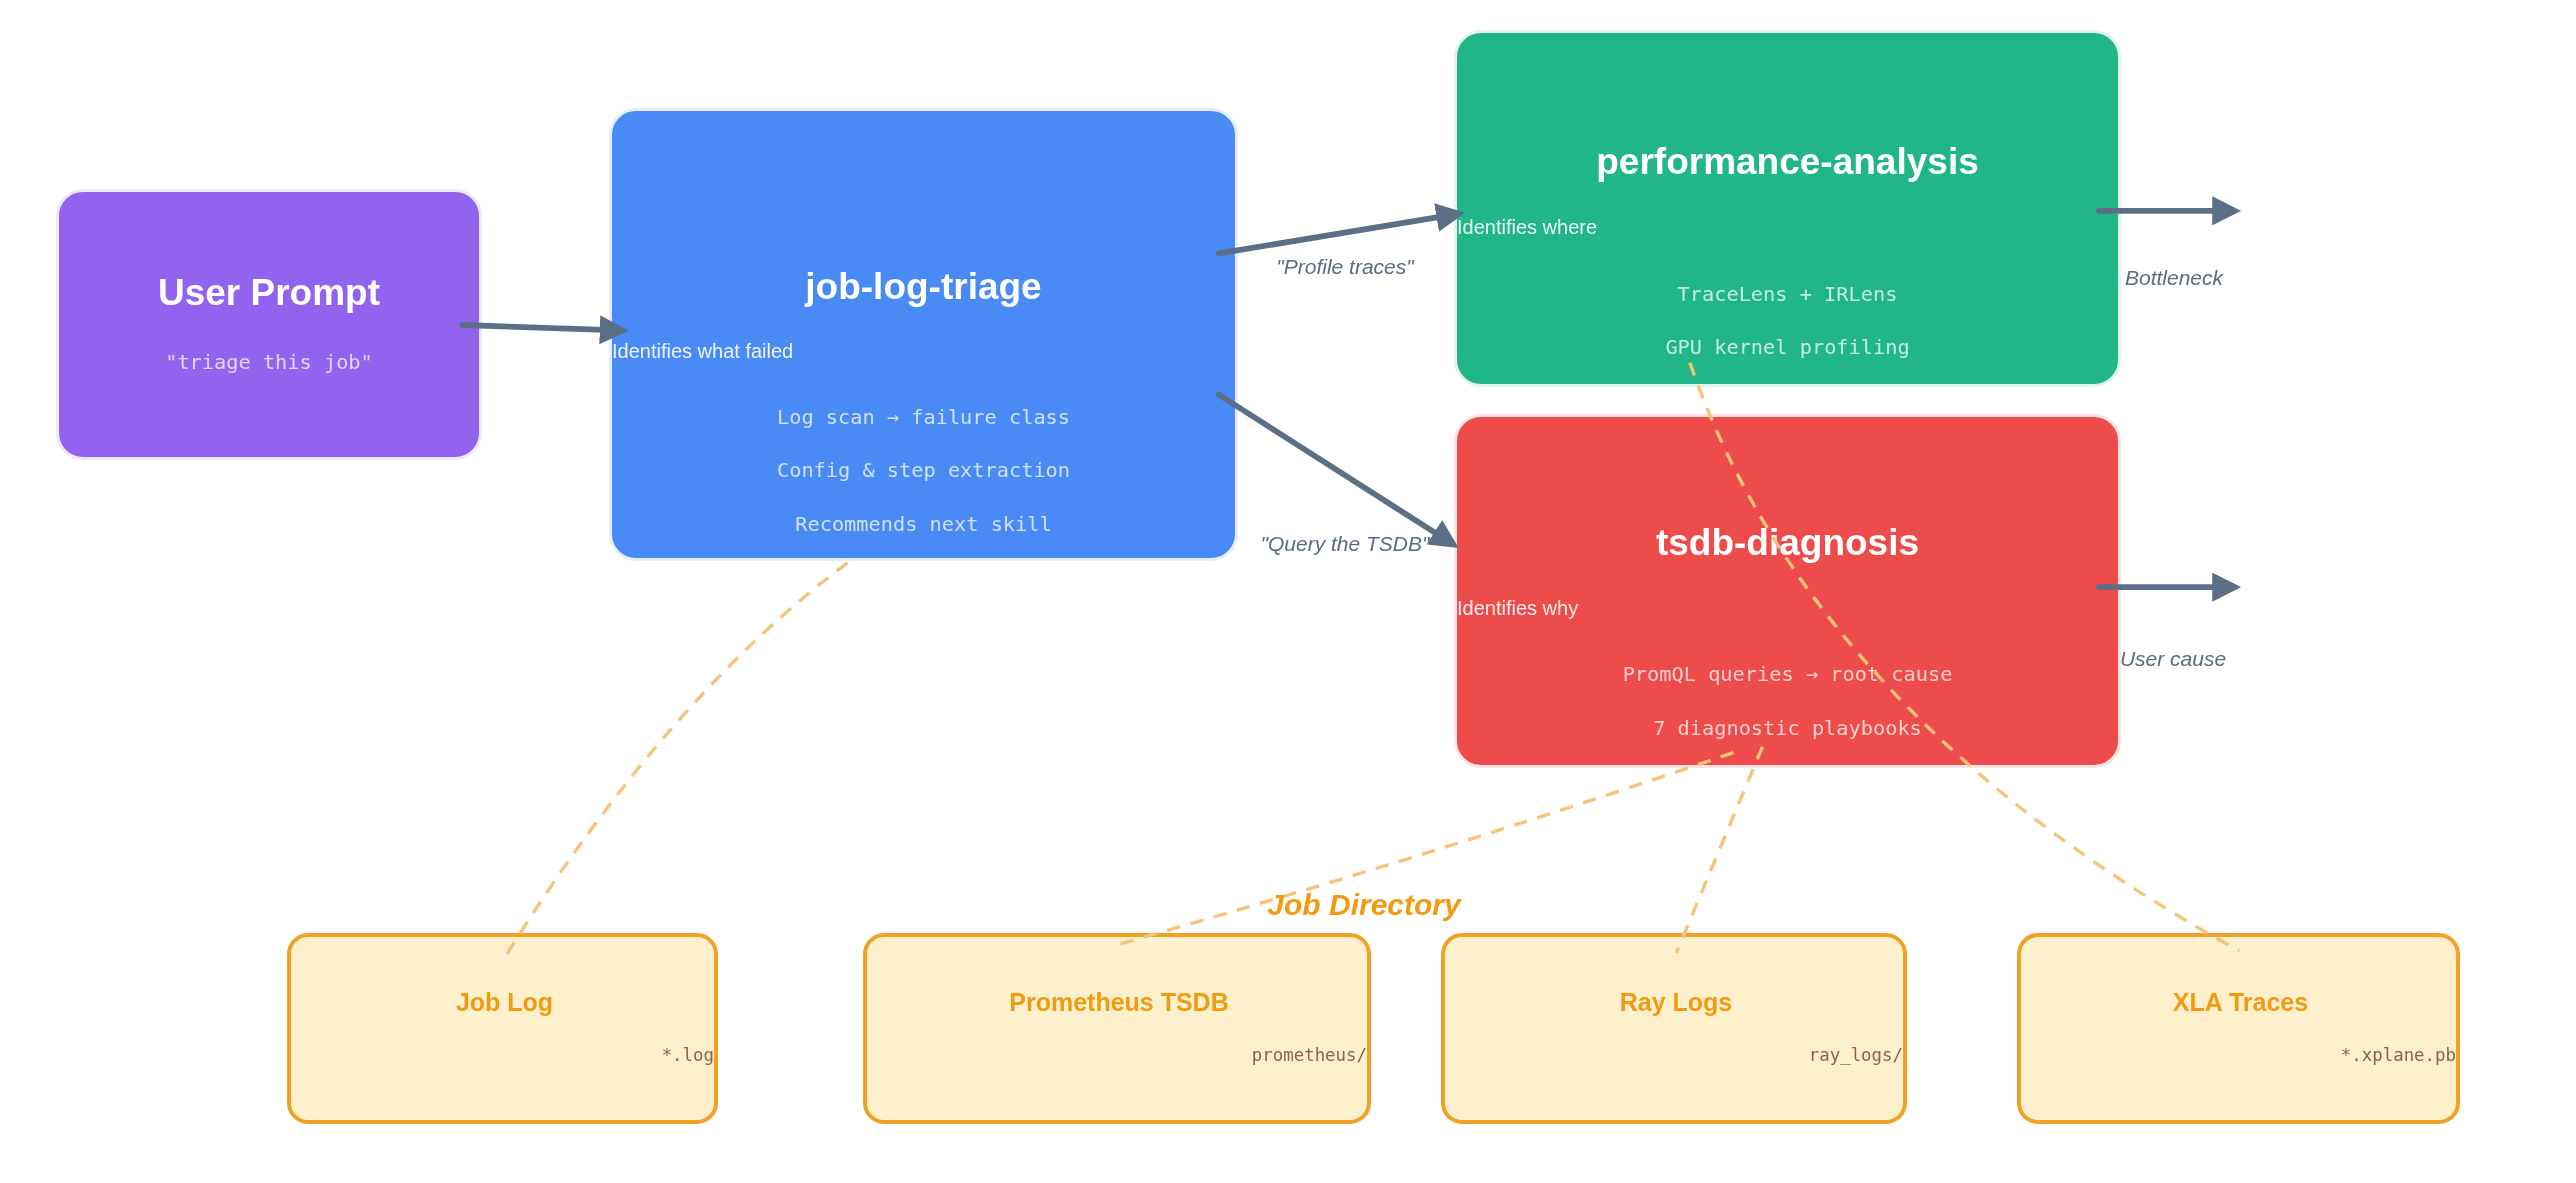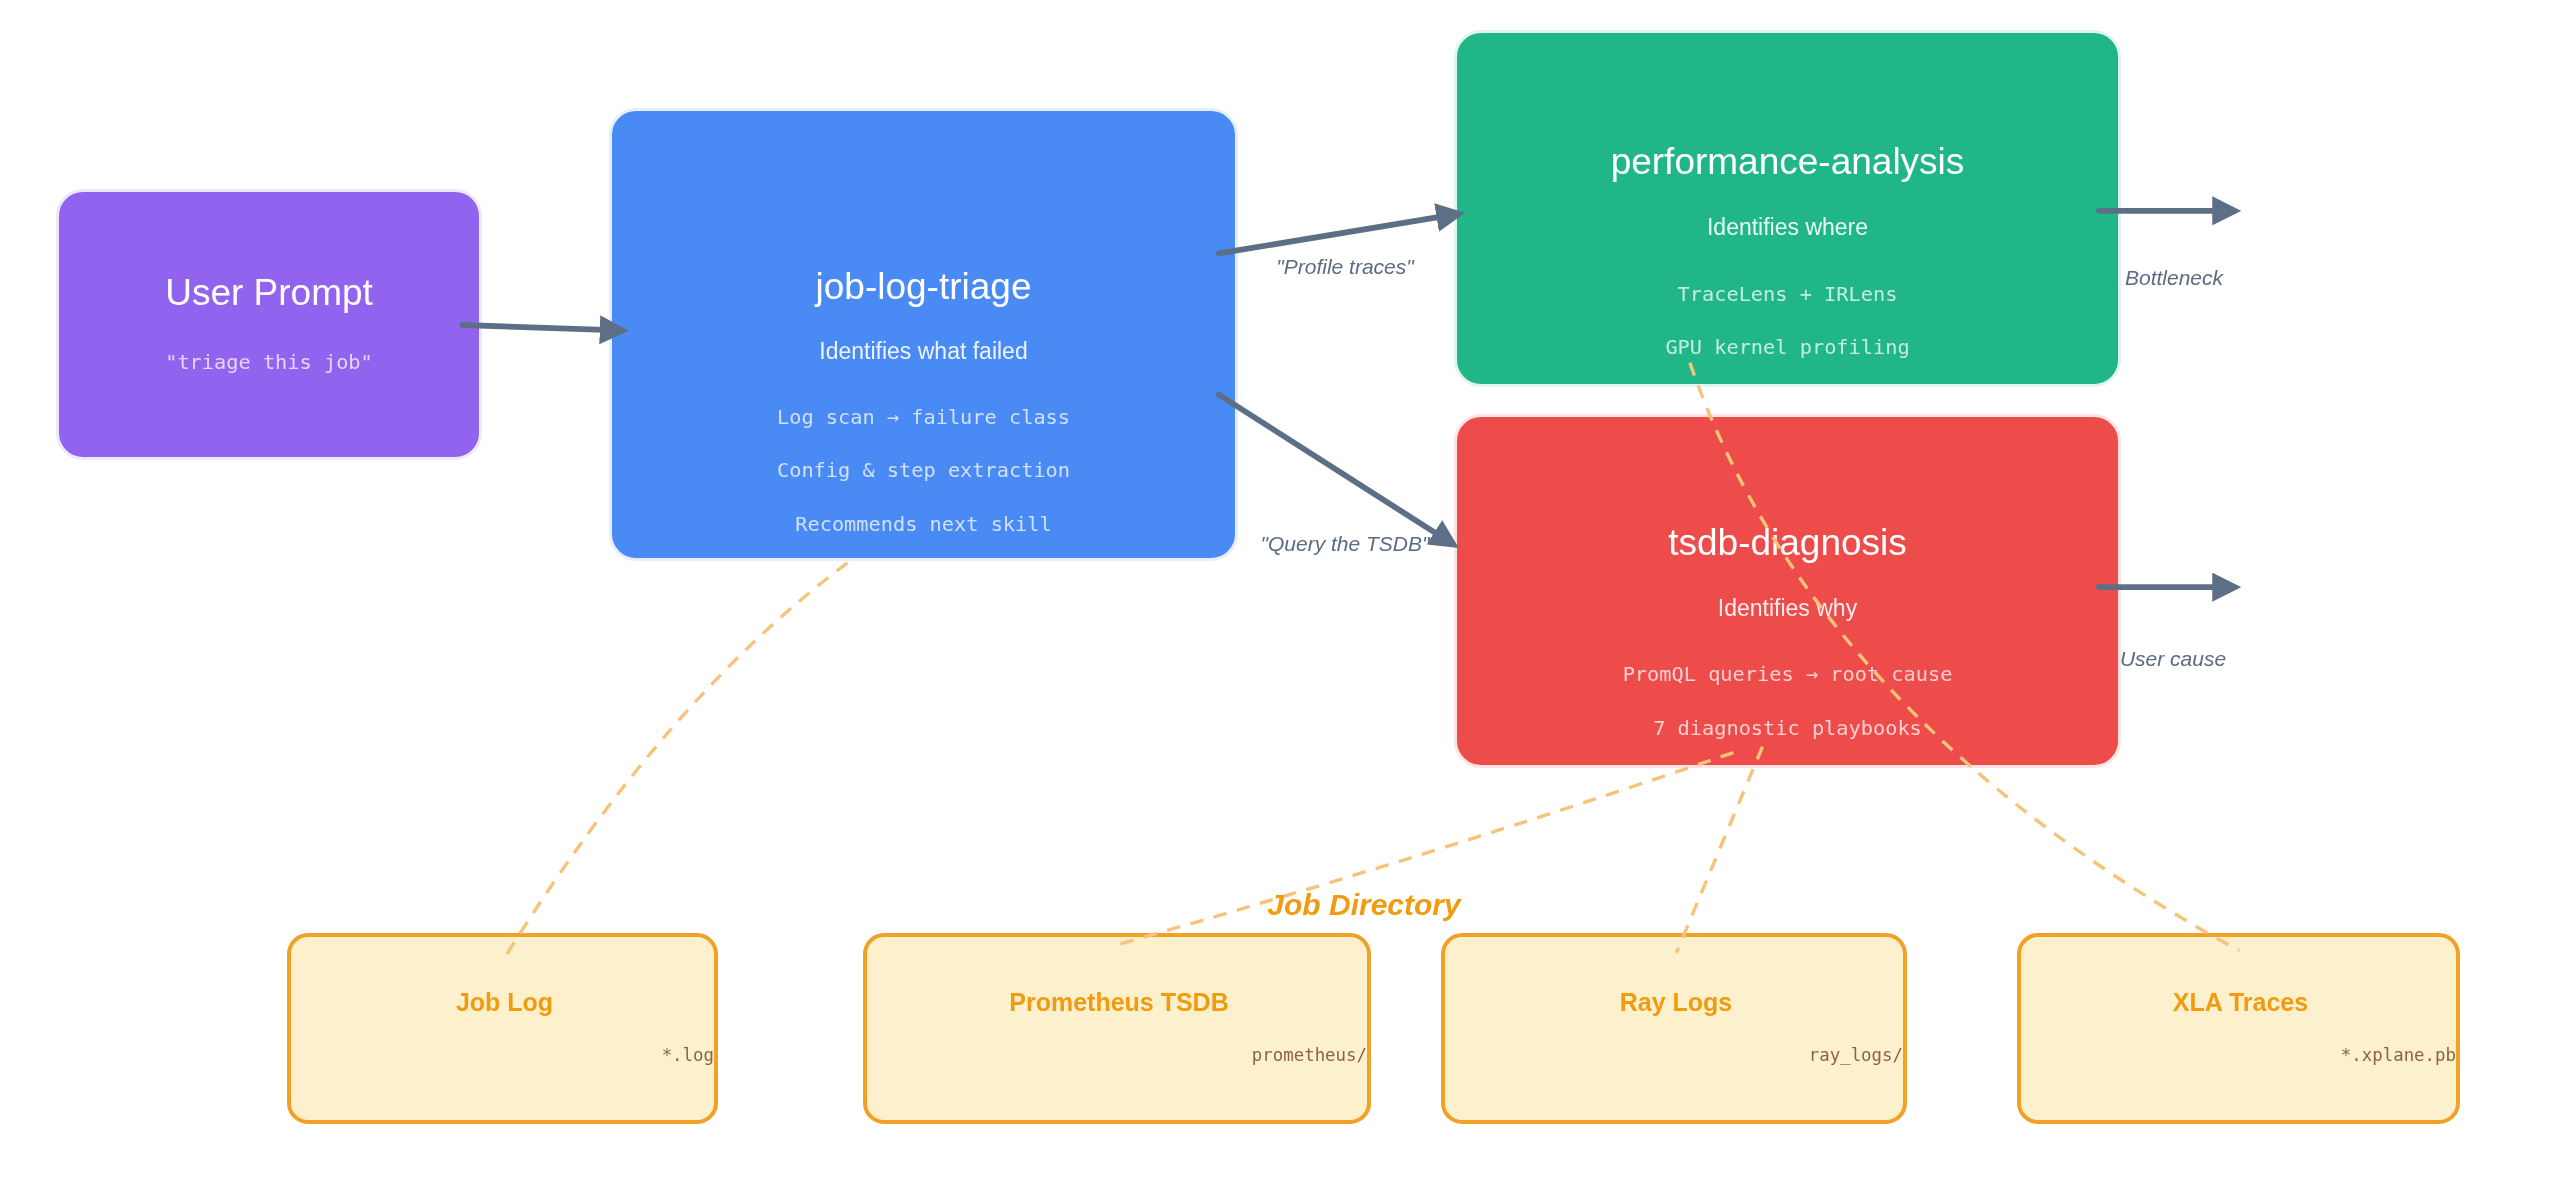--- a/index.html
+++ b/index.html
@@ -9,7 +9,7 @@
   }
   
   .node{position:absolute;box-sizing:border-box;border-radius:27px;z-index:1;}
-  .node .t{position:absolute;left:0;right:0;text-align:center;font-weight:normal;
+  .node .t{position:absolute;left:0;right:0;text-align:center;font-weight:bold;
     font-size:37px;line-height:43px;color:#ffffff;white-space:nowrap;}
   .node .s{position:absolute;left:0;right:0;text-align:center;
     font-size:23px;line-height:29px;color:rgba(255,255,255,0.90);white-space:nowrap;}

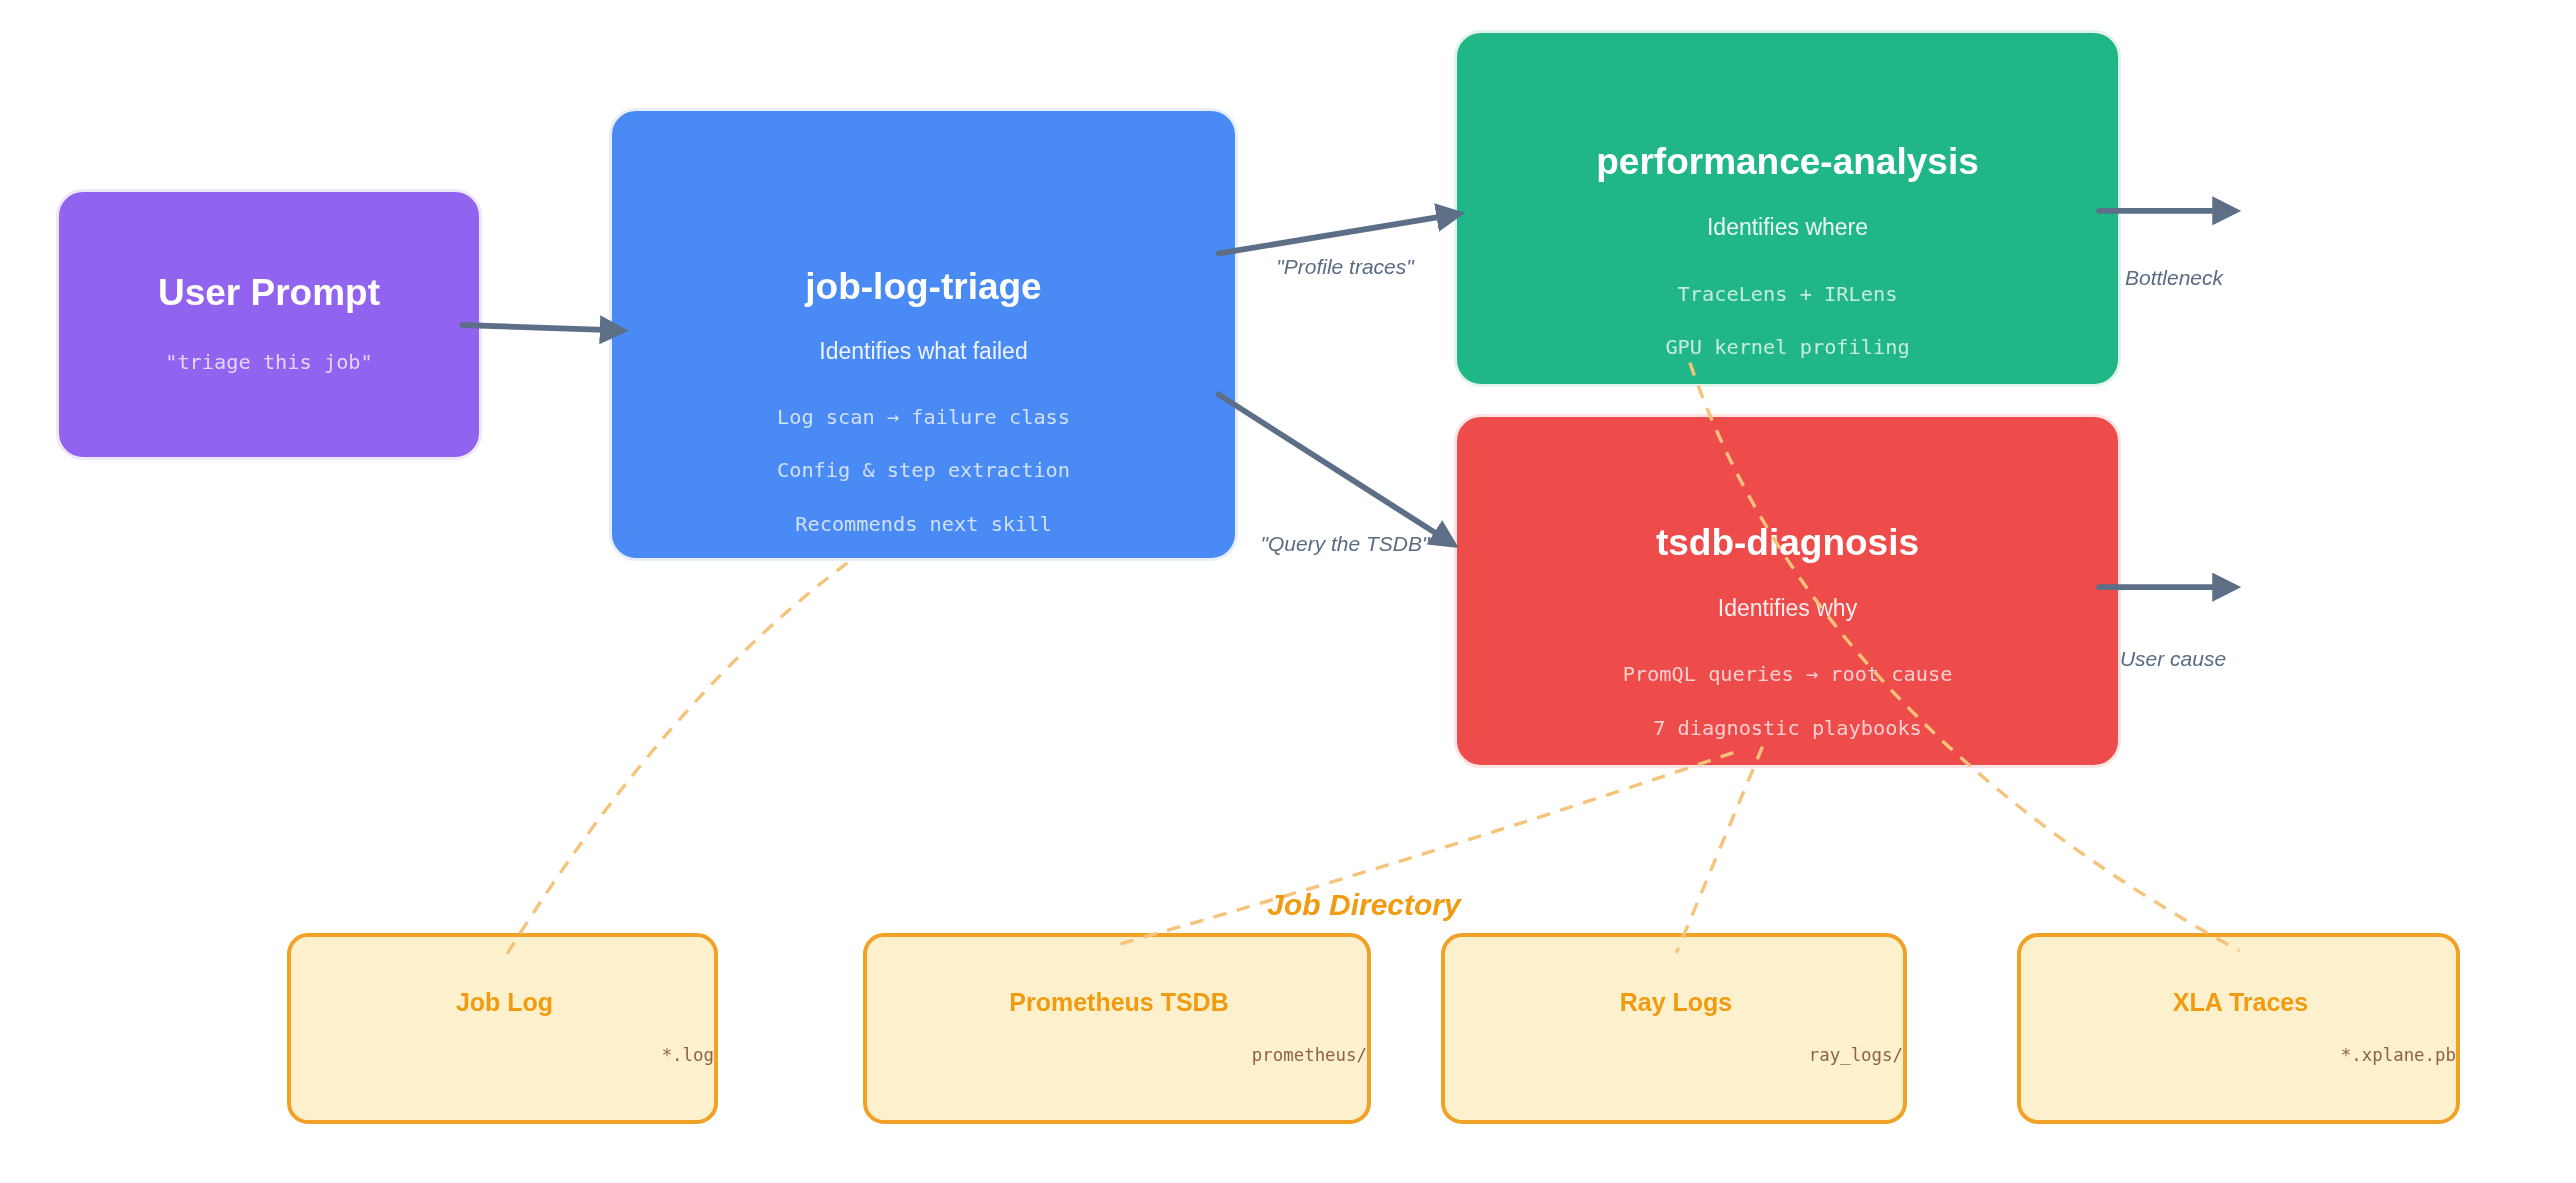--- a/index.html
+++ b/index.html
@@ -11,8 +11,8 @@
   .node{position:absolute;box-sizing:border-box;border-radius:27px;z-index:1;}
   .node .t{position:absolute;left:0;right:0;text-align:center;font-weight:bold;
     font-size:37px;line-height:43px;color:#ffffff;white-space:nowrap;}
-  .node .s{position:absolute;left:0;right:0;text-align:center;
-    font-size:23px;line-height:29px;color:rgba(255,255,255,0.90);white-space:nowrap;}
+  .node .s{position:absolute;left:0;right:0;text-align:left;
+    font-size:20px;line-height:29px;color:rgba(255,255,255,0.90);white-space:nowrap;}
   .node .m{position:absolute;left:0;right:0;text-align:center;
     font-family:"DejaVu Sans Mono",monospace;font-size:20.3px;line-height:27px;
     color:rgba(255,255,255,0.74);white-space:nowrap;}

